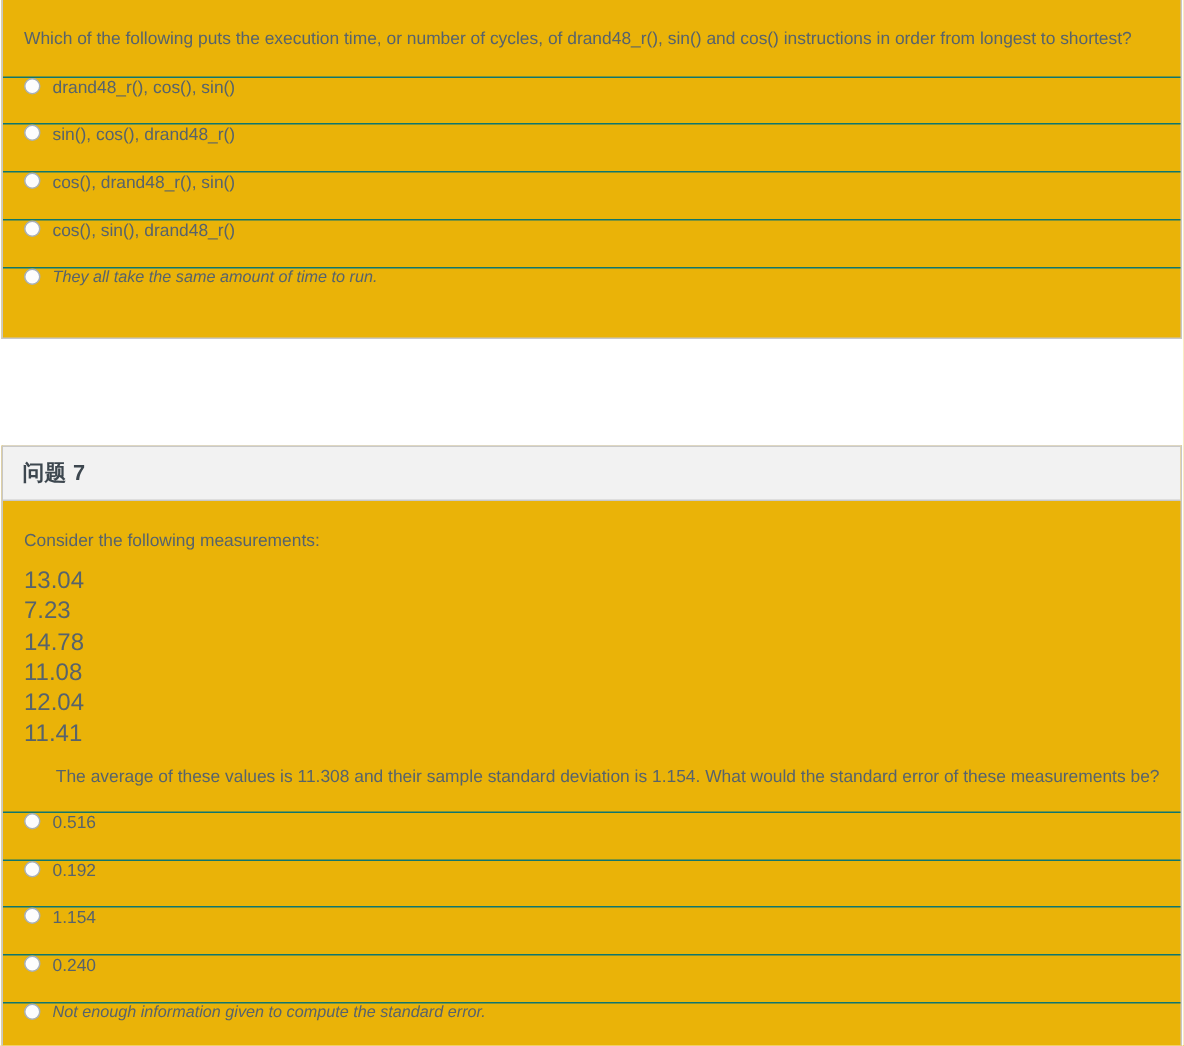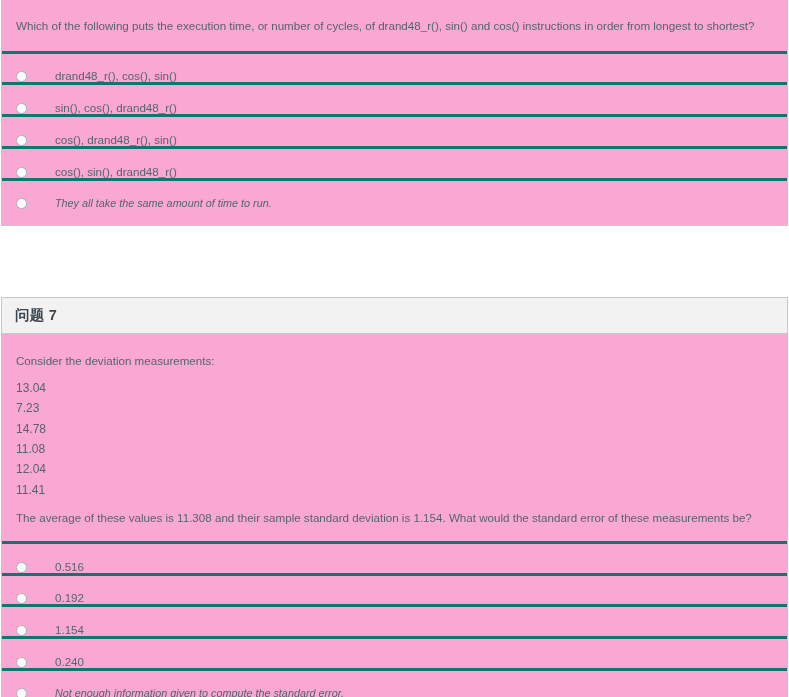--- a/index.html
+++ b/index.html
@@ -28,7 +28,7 @@
     left: 1px;
     width: 787px;
     box-sizing: border-box;
-    background: #f9a8d4;
+    background: #eab308;
     border-left: 1px solid #c7c7c7;
     border-right: 1px solid #c7c7c7;
   }

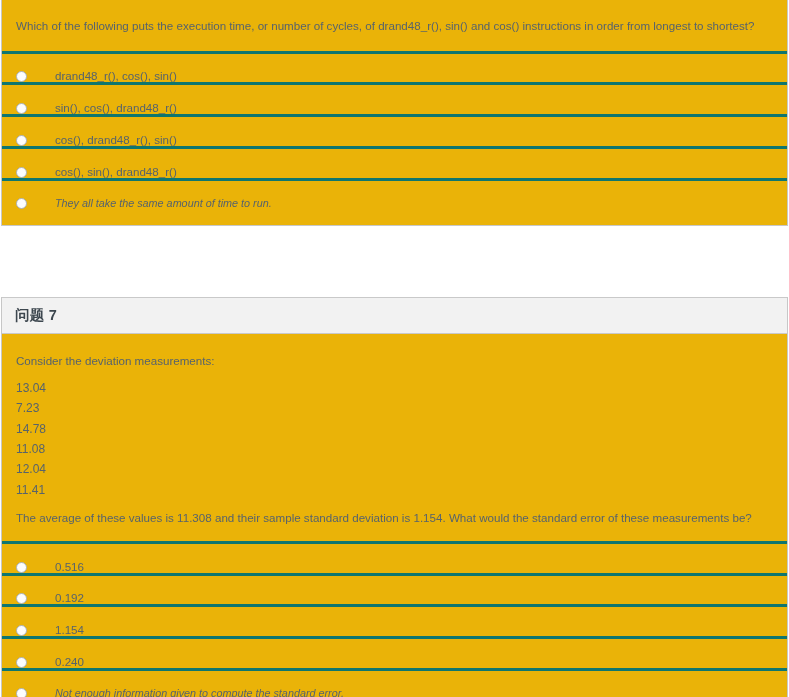--- a/index.html
+++ b/index.html
@@ -92,12 +92,11 @@
   }
   .answer-row {
     display: flex;
-    align-items: flex-end;
+    align-items: flex-start;
     height: 31.7px;
-    border-top: 3px solid #0f766e;
+    border-top: 1px solid #0f766e;
     padding-left: 14px;
     box-sizing: border-box;
-    gap: 20px;
   }
   .radio {
     width: 9px;

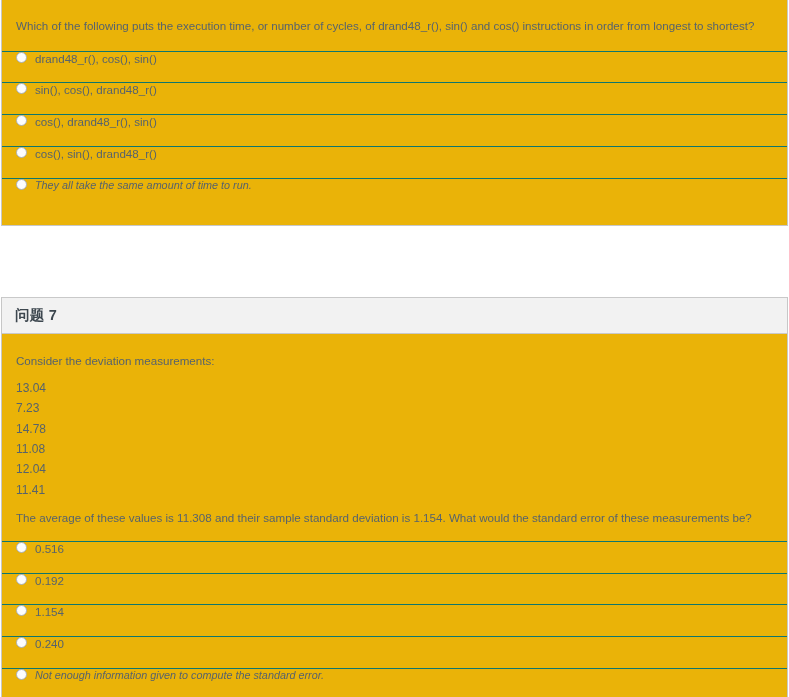--- a/index.html
+++ b/index.html
@@ -172,7 +172,7 @@
     </div>
 
     <div class="question-body">
-      <div class="question-text">Consider the deviation measurements:</div>
+      <div class="question-text">Consider the following measurements:</div>
 
       <div class="measure-list">
         <div>13.04</div>

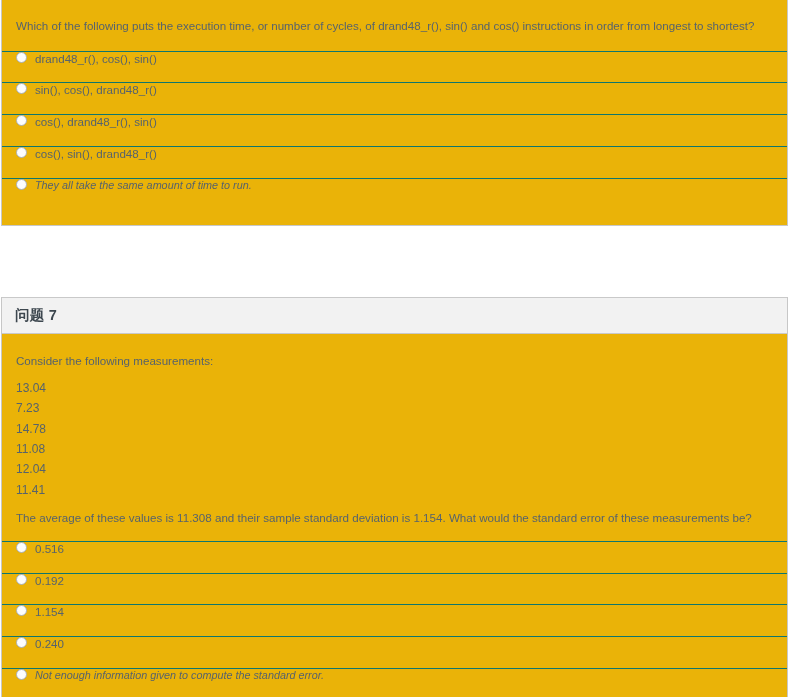--- a/index.html
+++ b/index.html
@@ -73,7 +73,7 @@
     white-space: nowrap;
   }
   .measure-list {
-    font-size: 12px;
+    font-size: 16px;
     line-height: 20.4px;
     color: #57636c;
     padding-top: 6px;

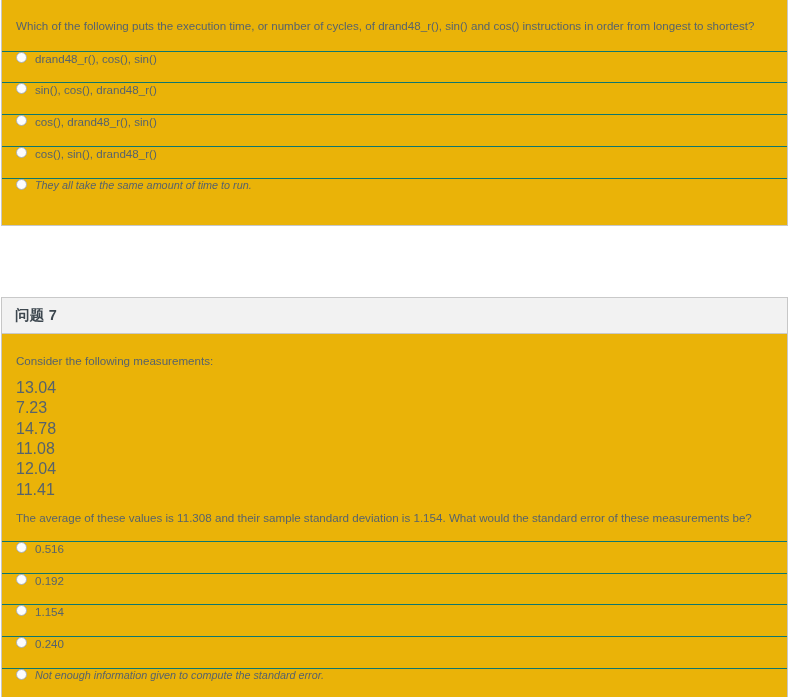--- a/index.html
+++ b/index.html
@@ -84,6 +84,7 @@
   .question-text.followup {
     padding-top: 10px;
     padding-bottom: 0;
+    text-align: right;
   }
 
   

